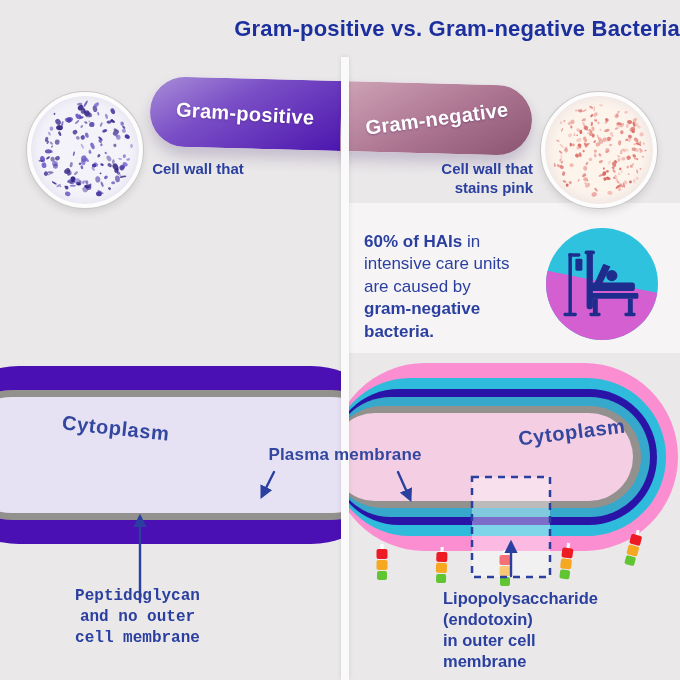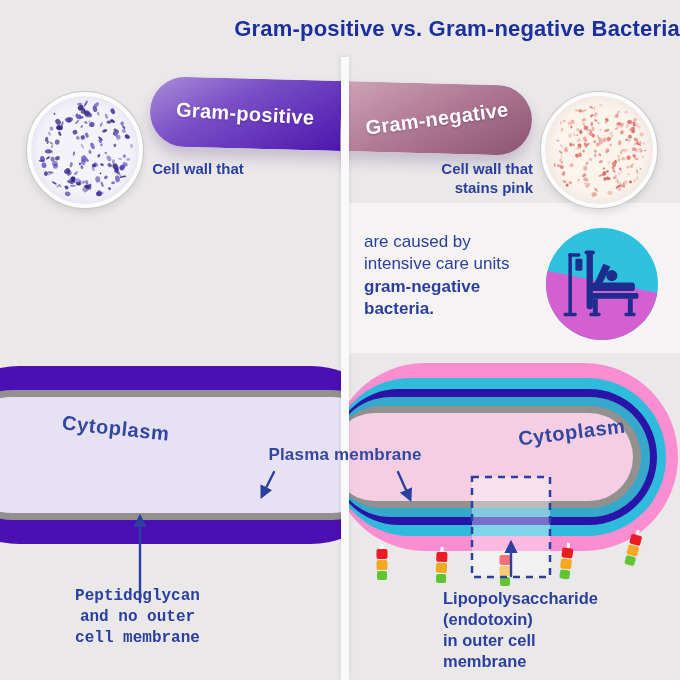--- a/index.html
+++ b/index.html
@@ -424,6 +424,7 @@
   </div>
 
   <div class="hai-text">
+    <div><span class="b">60% of HAIs</span><span> in</span></div>
     <div>are caused by</div>
     <div>intensive care units</div>
     <div class="b">gram-negative</div>

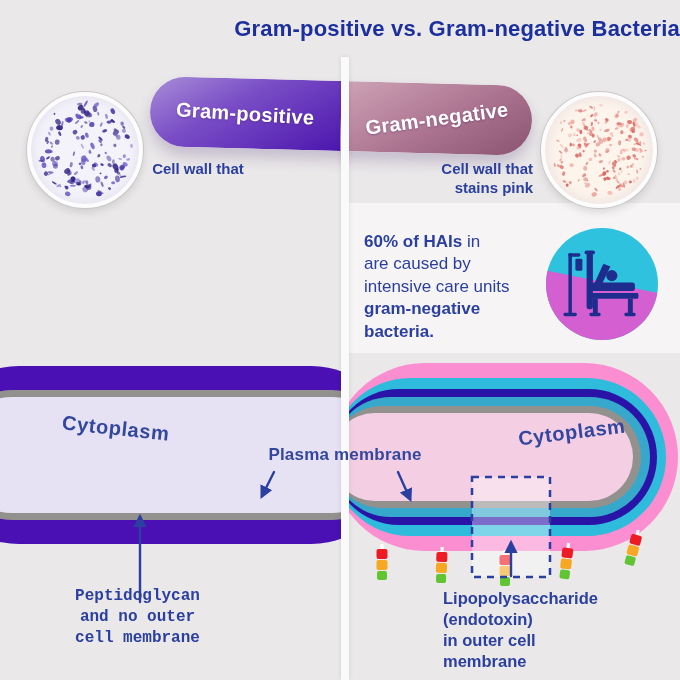--- a/index.html
+++ b/index.html
@@ -425,8 +425,8 @@
 
   <div class="hai-text">
     <div><span class="b">60% of HAIs</span><span> in</span></div>
+    <div>intensive care units</div>
     <div>are caused by</div>
-    <div>intensive care units</div>
     <div class="b">gram-negative</div>
     <div class="b">bacteria.</div>
   </div>

